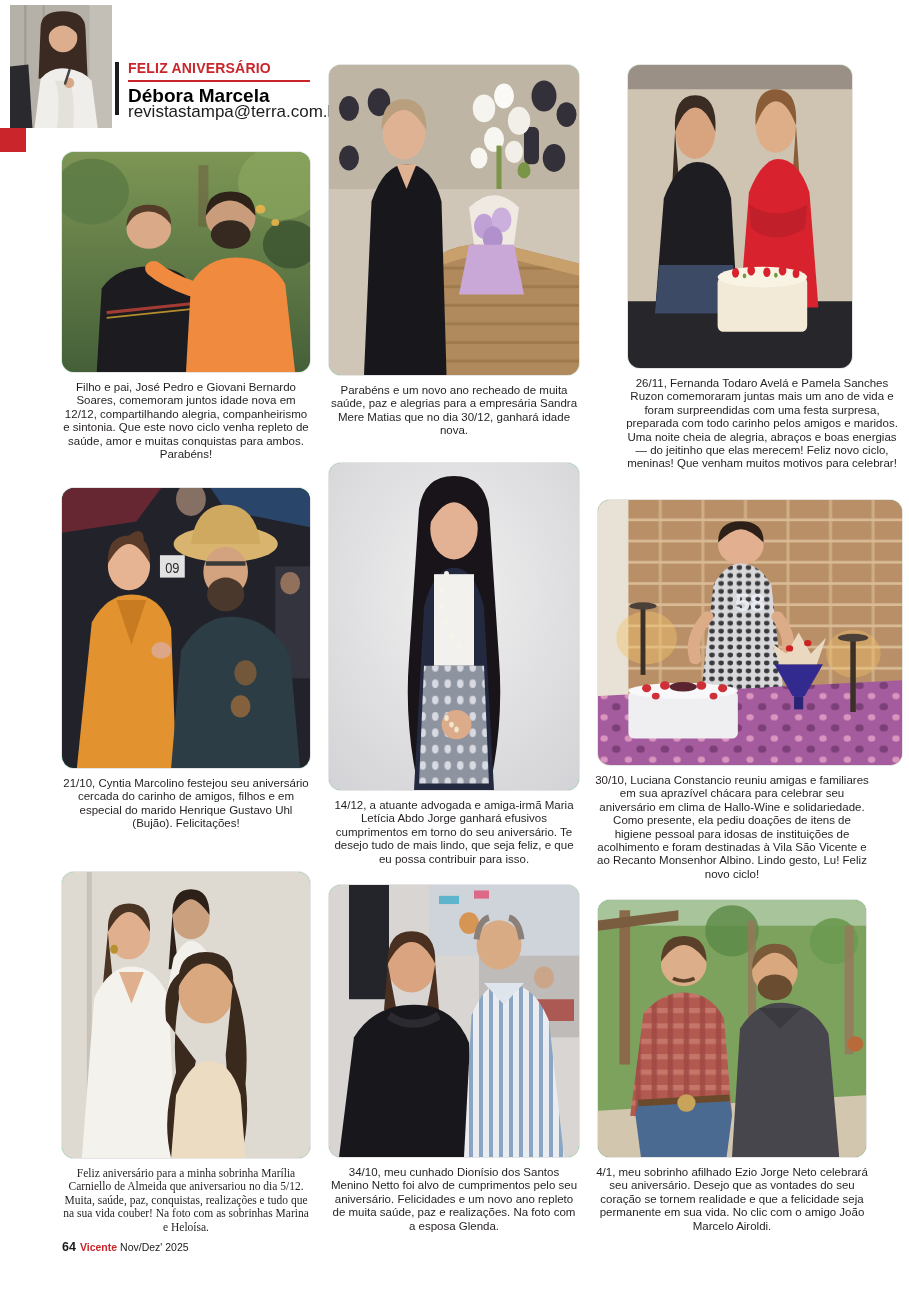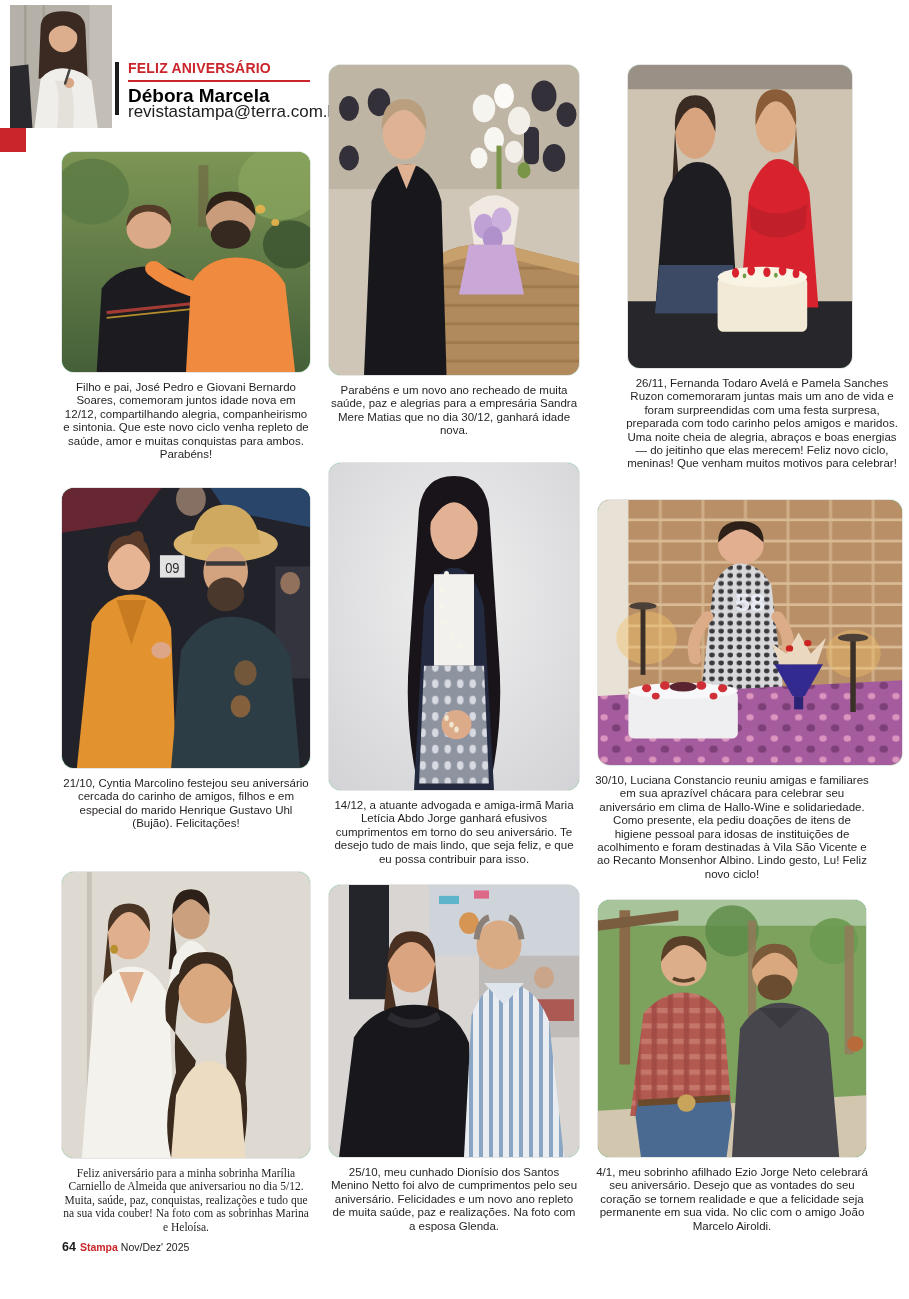--- a/index.html
+++ b/index.html
@@ -343,7 +343,7 @@
         <path d="M62,36 L70,44 L78,36" fill="#dfe5ec"></path>
       </svg>
     </div>
-    <figcaption class="caption">25/10, meu cunhado Dionísio dos Santos Menino Netto foi alvo de cumprimentos pelo seu aniversário. Felicidades e um novo ano repleto de muita saúde, paz e realizações. Na foto com a esposa Glenda.</figcaption>
+    <figcaption class="caption">34/10, meu cunhado Dionísio dos Santos Menino Netto foi alvo de cumprimentos pelo seu aniversário. Felicidades e um novo ano repleto de muita saúde, paz e realizações. Na foto com a esposa Glenda.</figcaption>
   </figure>
 
   <figure class="cell" style="left:598px;top:900px;width:268px;">

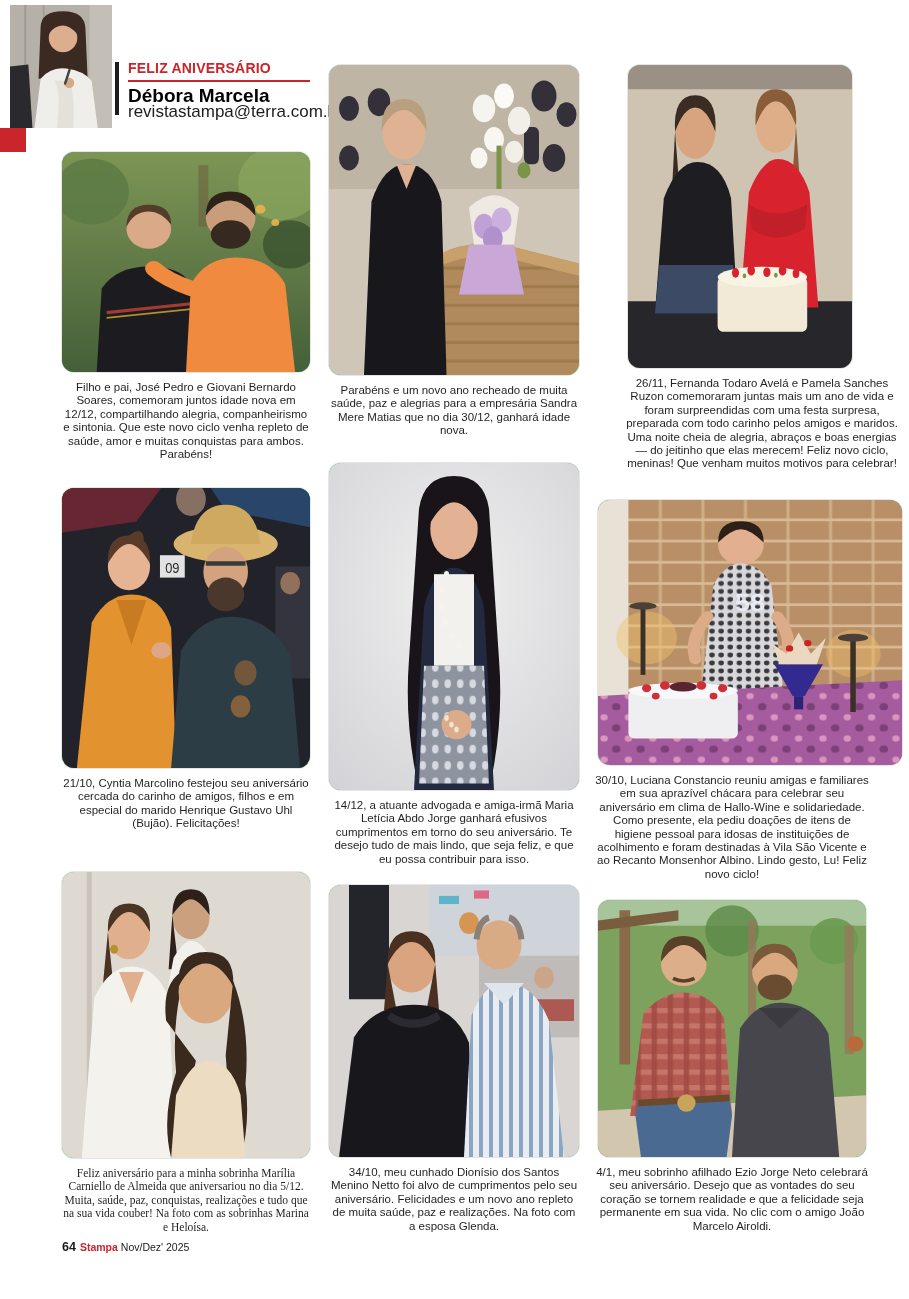--- a/index.html
+++ b/index.html
@@ -384,7 +384,7 @@
   </figure>
 
   <div class="footer">
-    <span class="pn">64</span><span class="mag">Stampa</span><span>Nov/Dez' 2025</span>
+    <span class="pn">64</span><span class="mag">Vicente</span><span>Nov/Dez' 2025</span>
   </div>
 
 </div>

